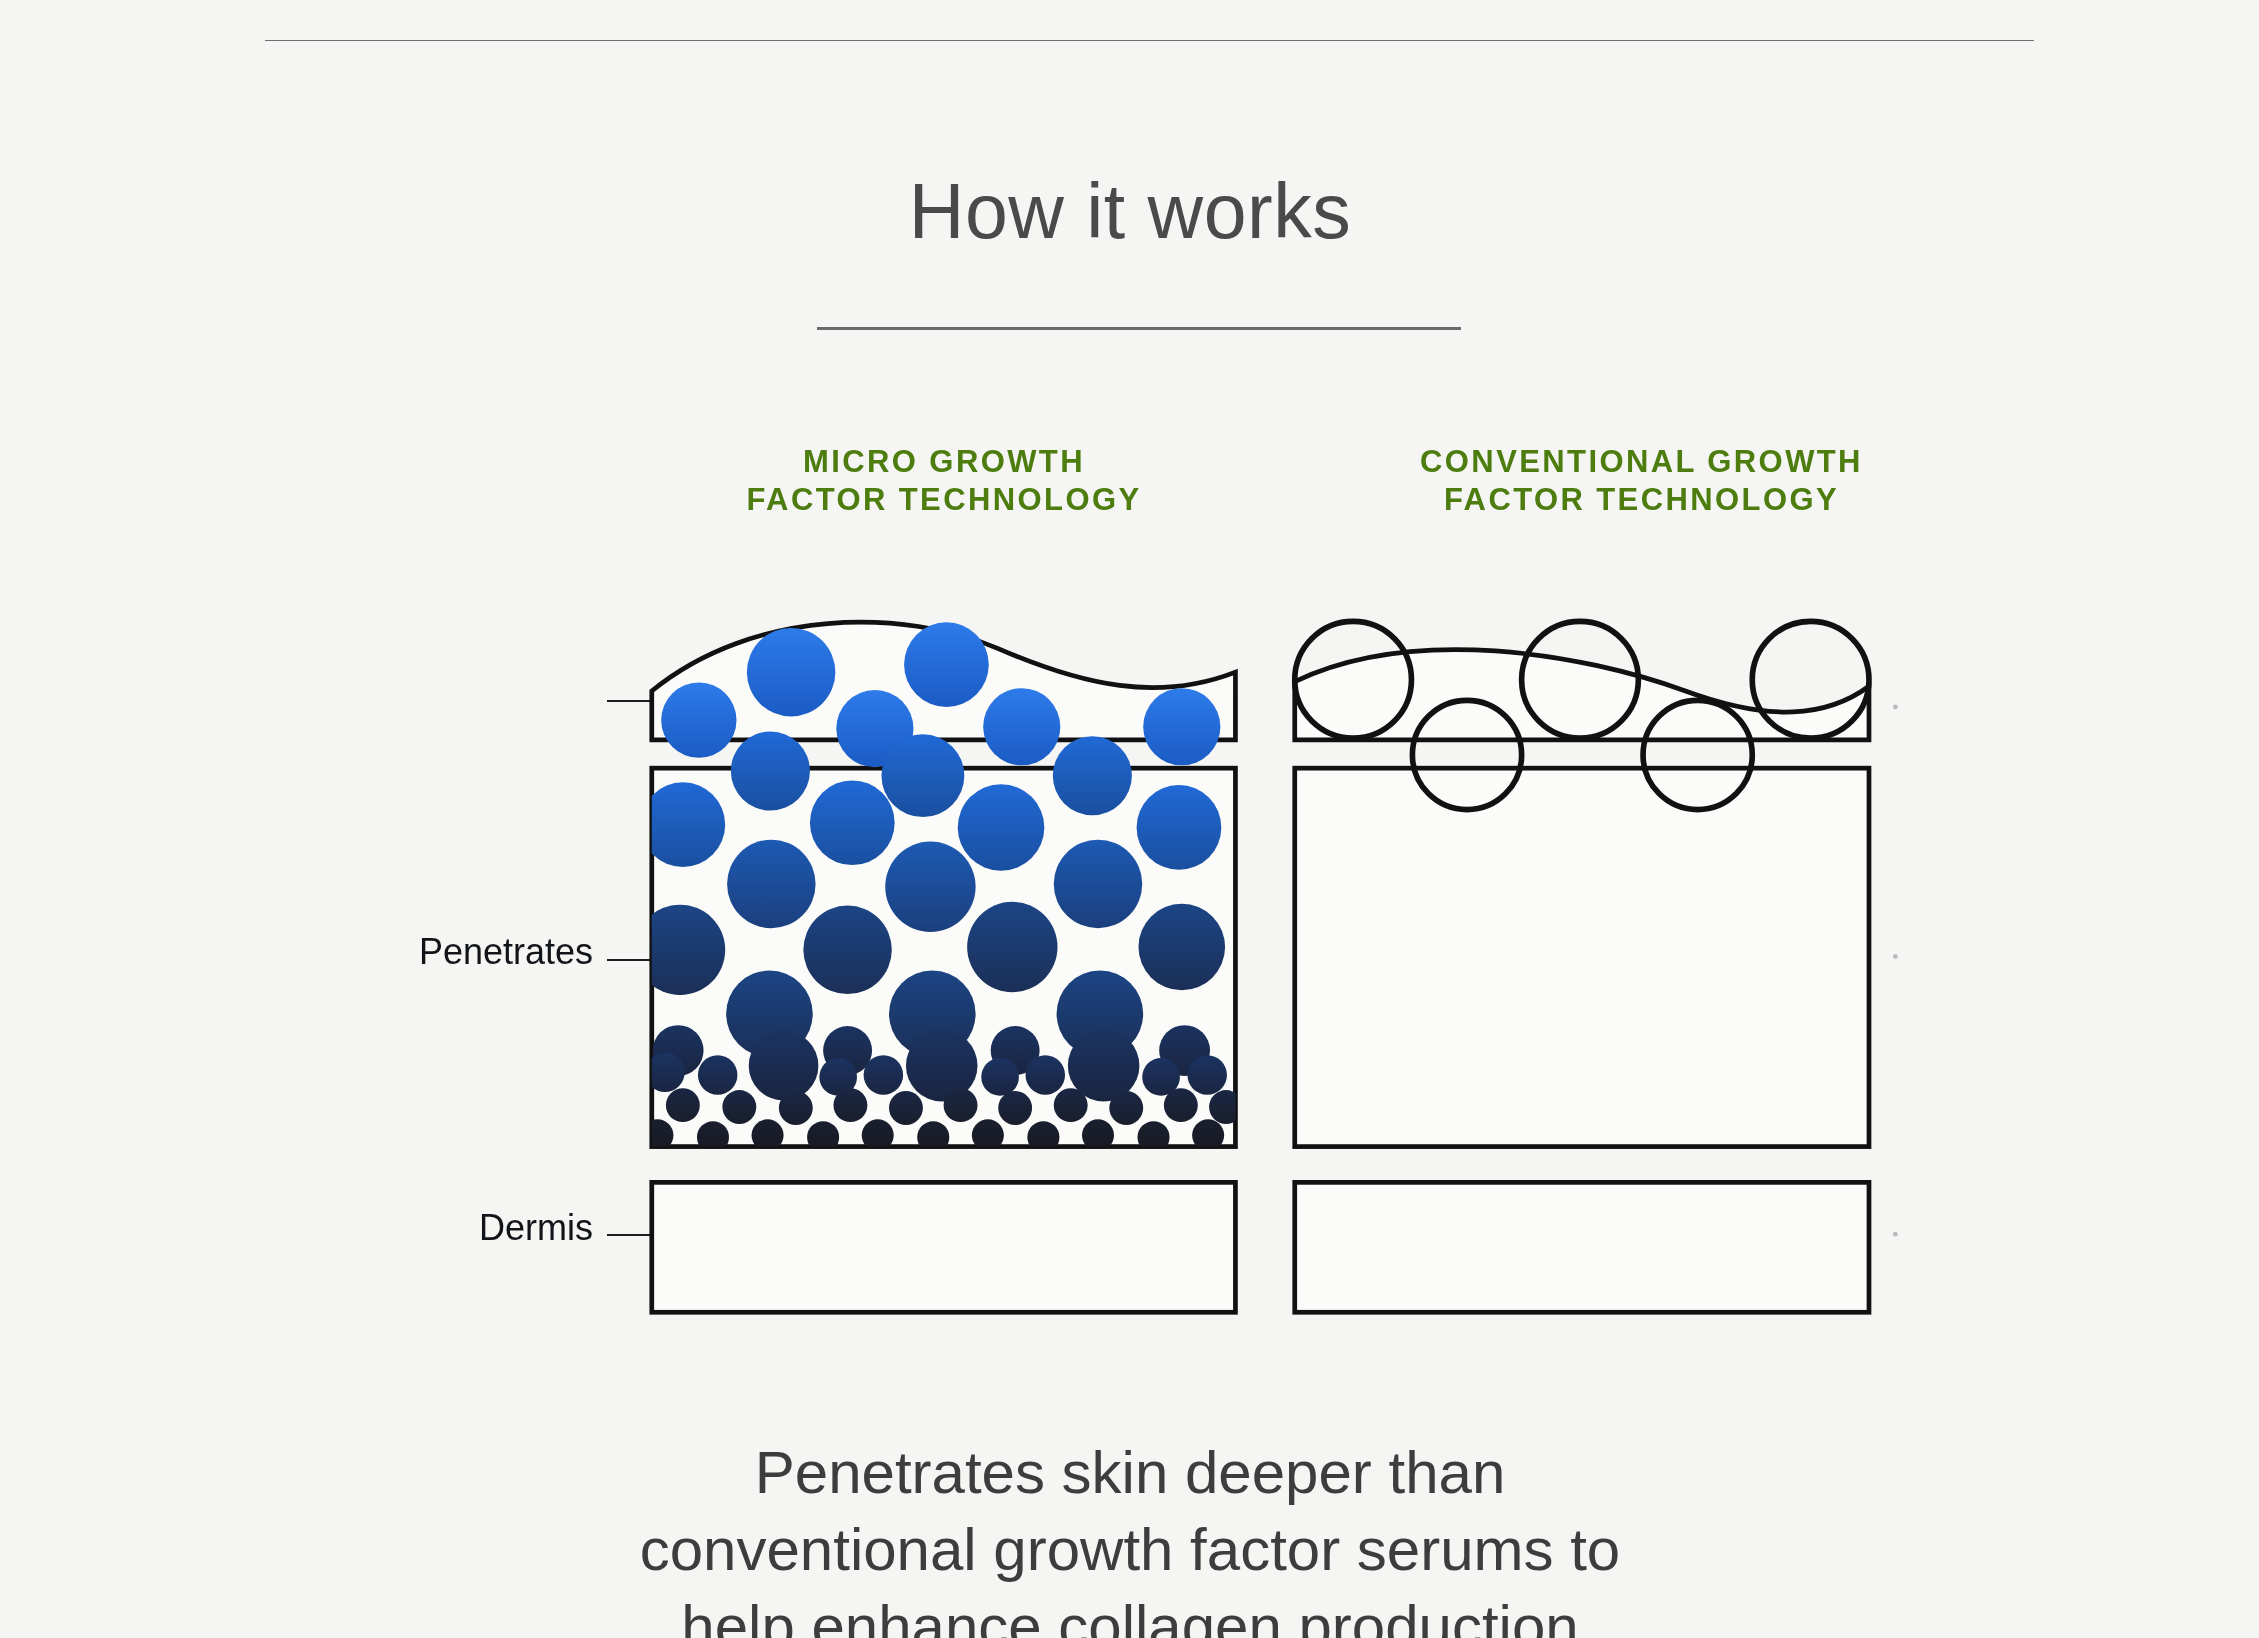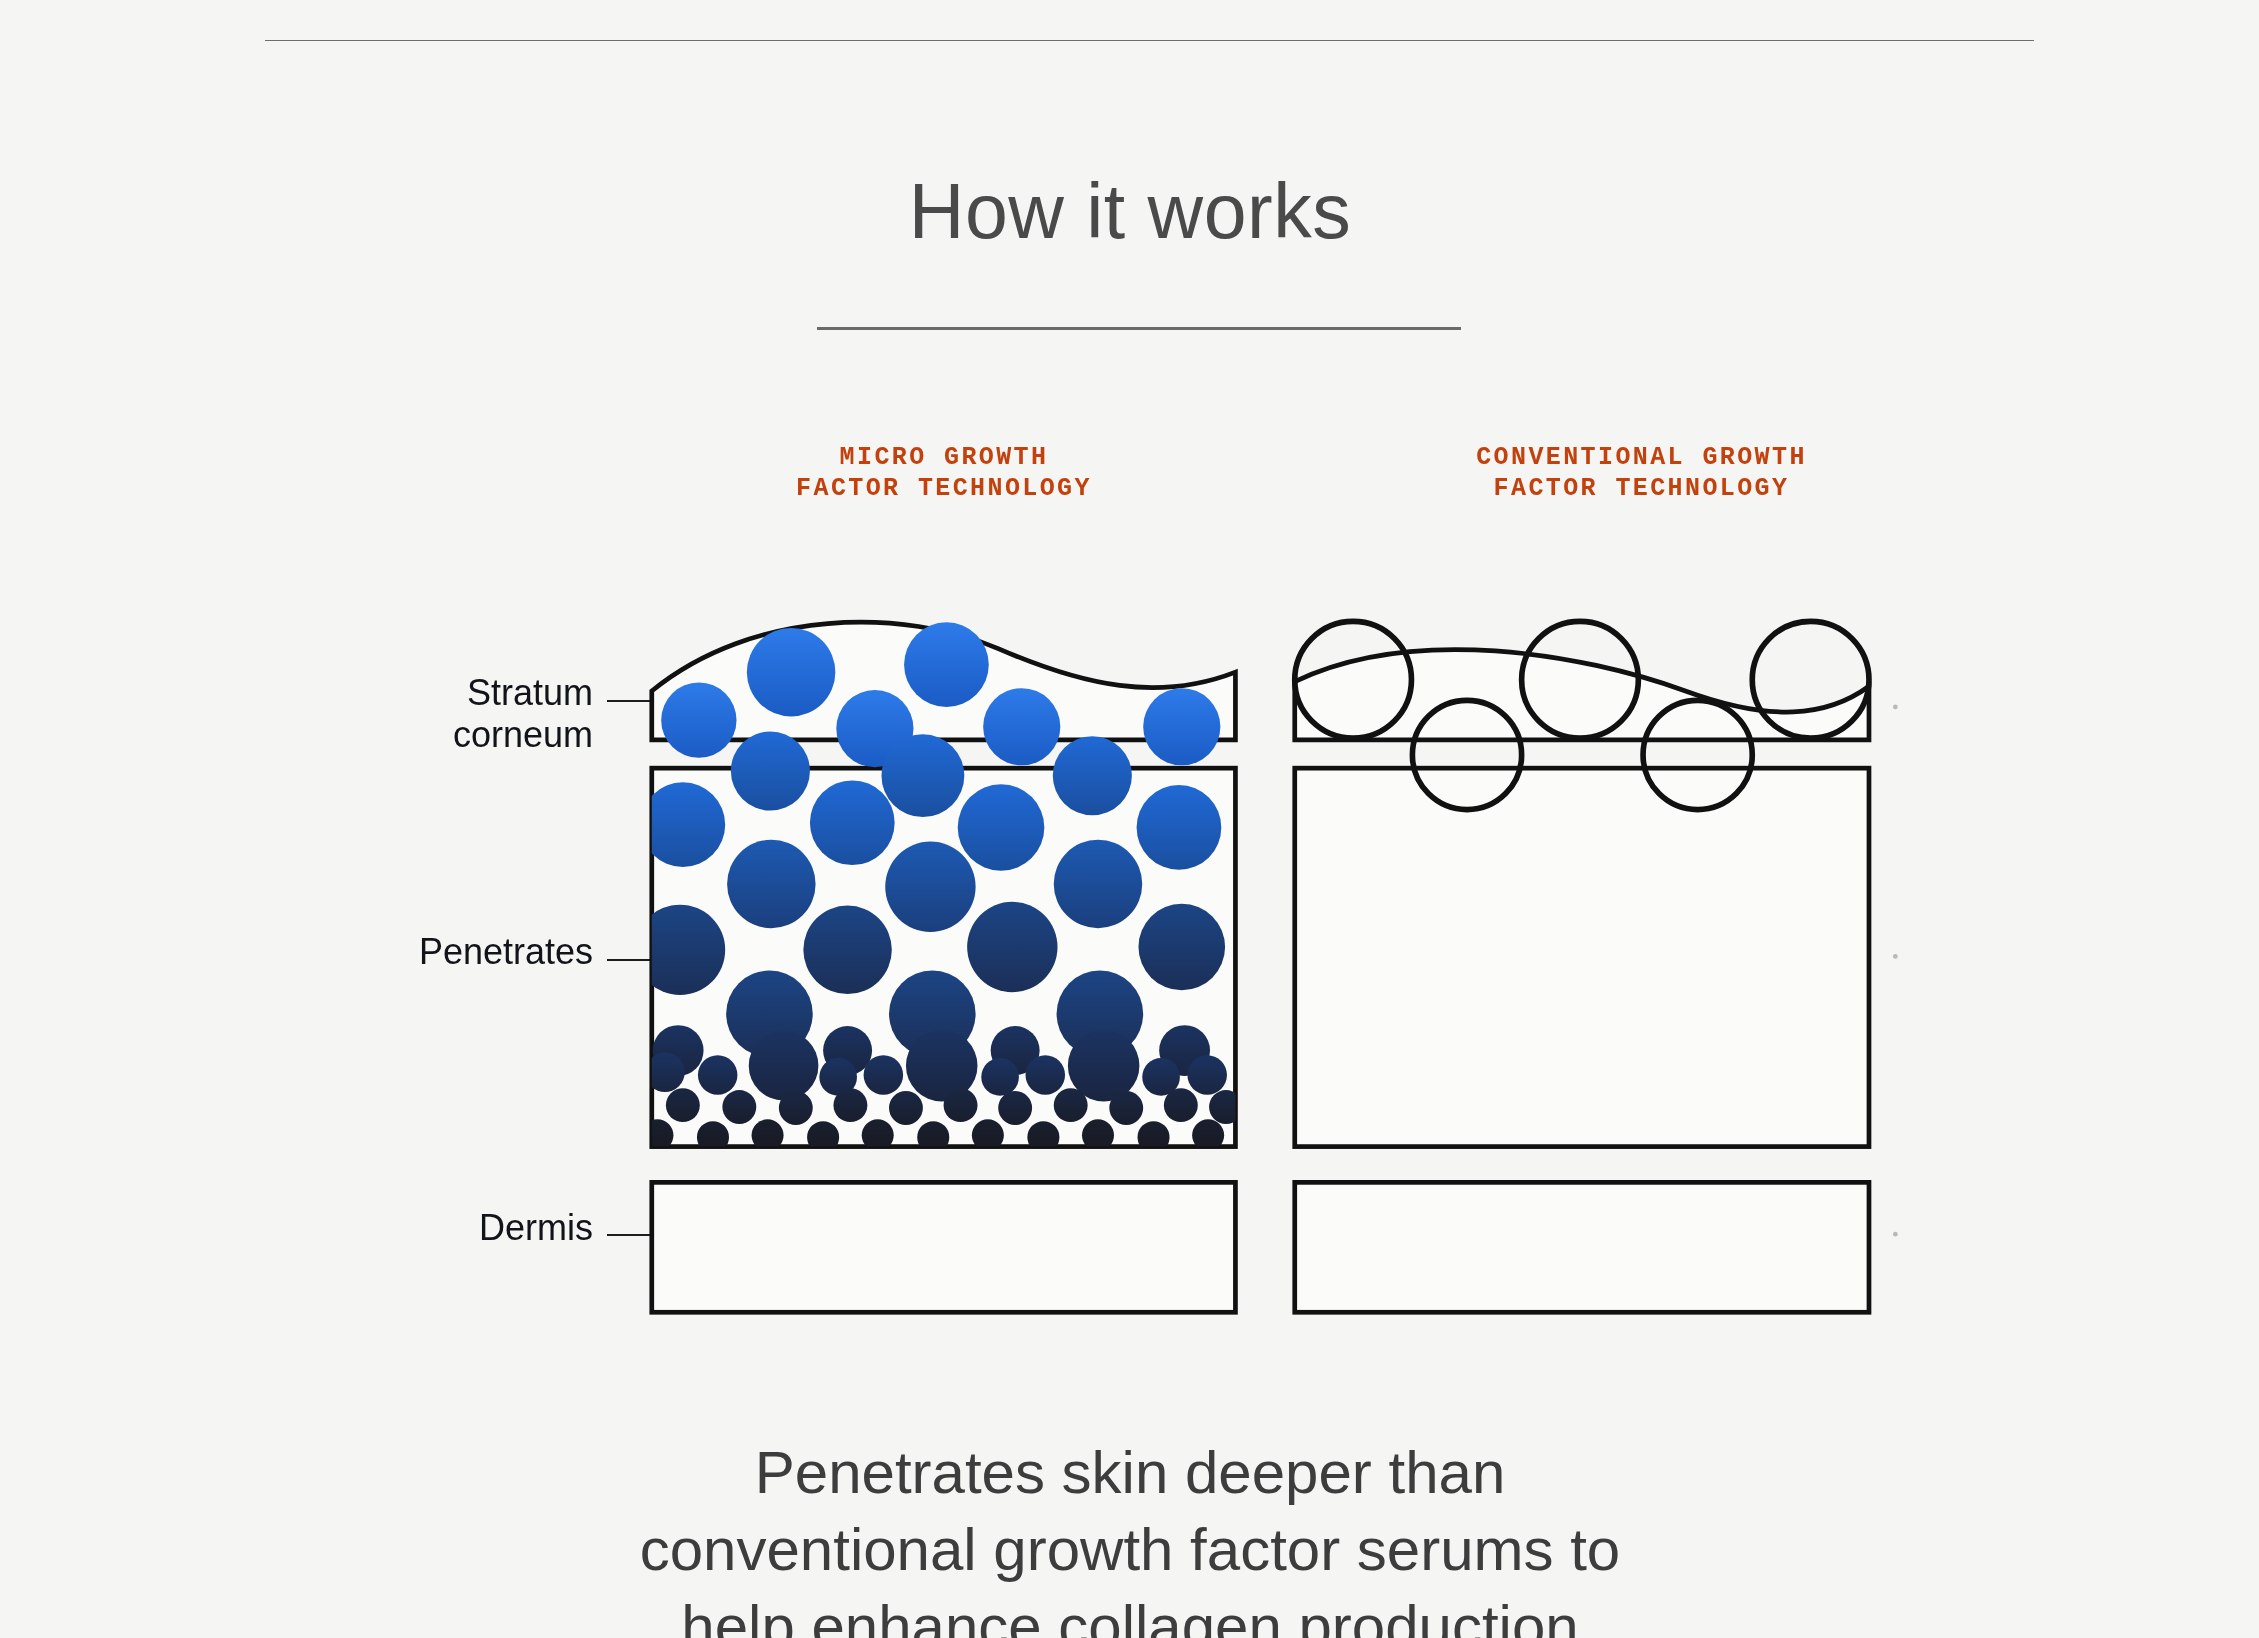--- a/index.html
+++ b/index.html
@@ -58,15 +58,14 @@
   
   .col-head {
     position: absolute;
-    font-size: 25px;
+    font-size: 31px;
     line-height: 1.22;
     font-weight: 700;
-    color: #c2410c;
+    color: #4d7c0f;
     letter-spacing: 2.4px;
     text-align: center;
     text-transform: uppercase;
     white-space: pre-line;
-    font-family: Liberation Mono, monospace;
   }
   .col-head.left  { left: 652px;  top: 411px; width: 584px; }
   .col-head.right { left: 1340px; top: 411px; width: 603px; }

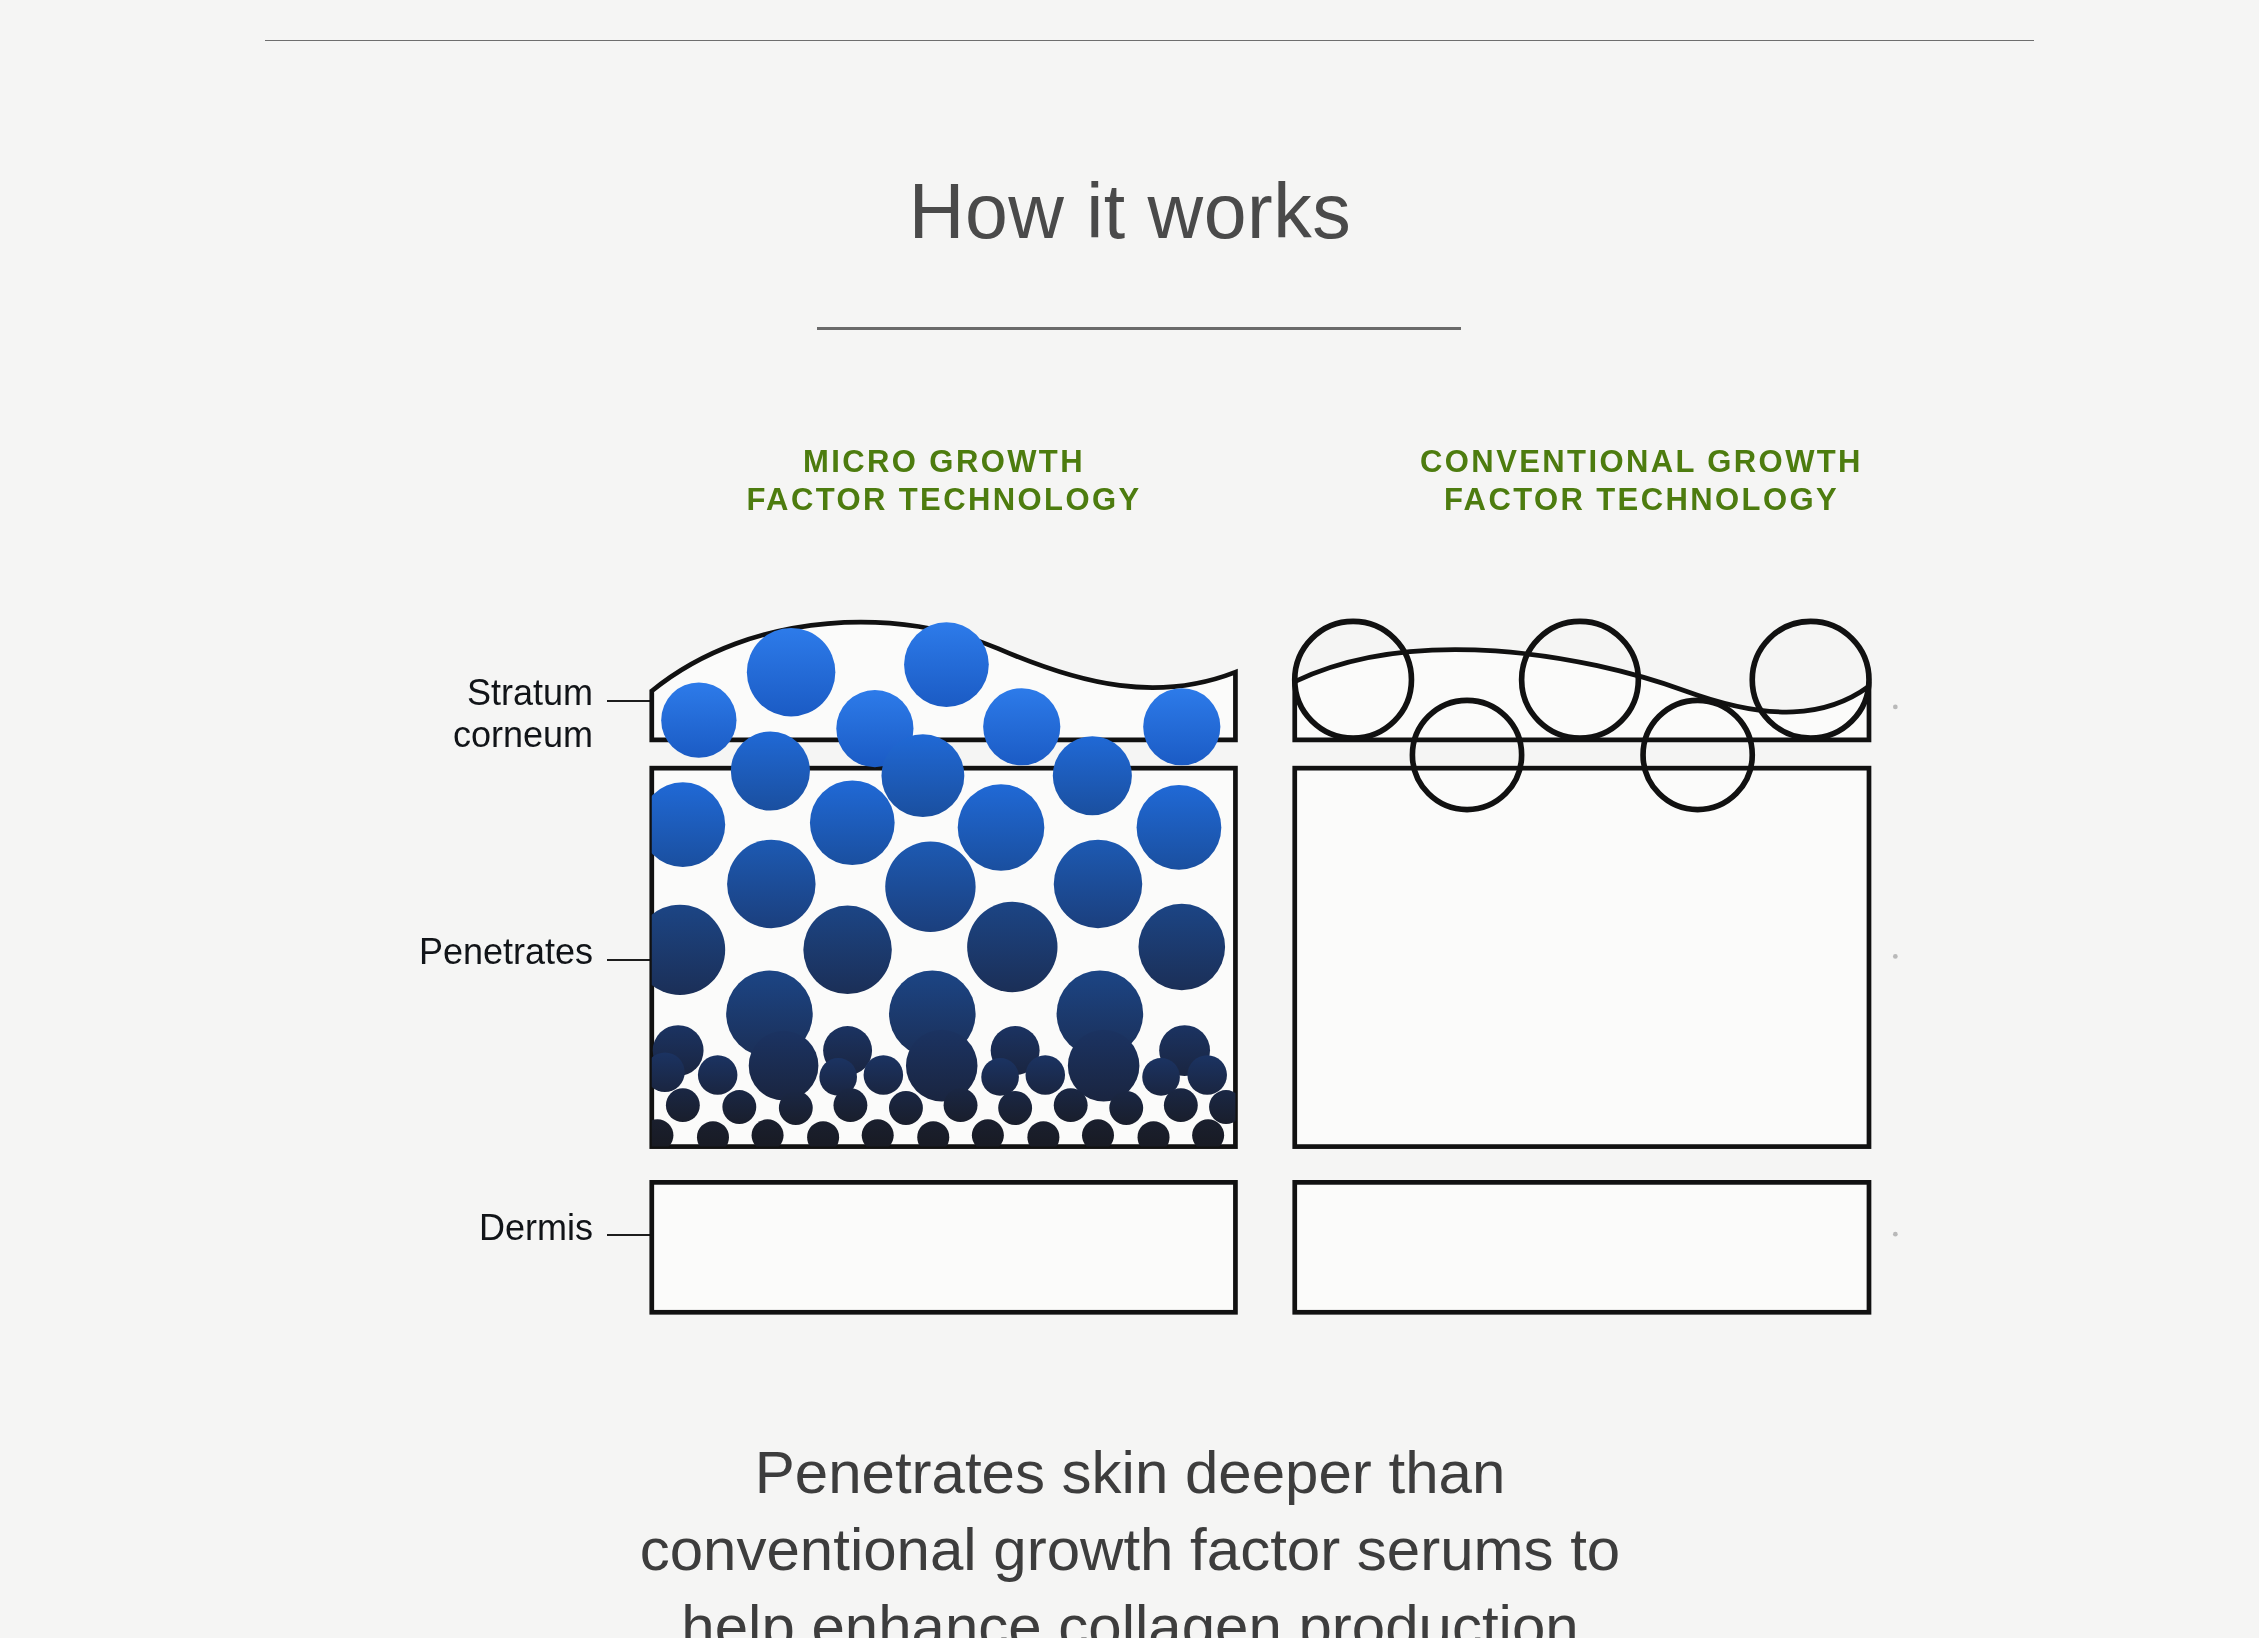--- a/index.html
+++ b/index.html
@@ -131,8 +131,6 @@
   <div class="col-head right">CONVENTIONAL GROWTH
 FACTOR TECHNOLOGY</div>
 
-  <div class="layer-label lbl-stratum">Stratum
-corneum</div>
   <div class="layer-label lbl-epidermis">Penetrates</div>
   <div class="layer-label lbl-dermis">Dermis</div>
 

